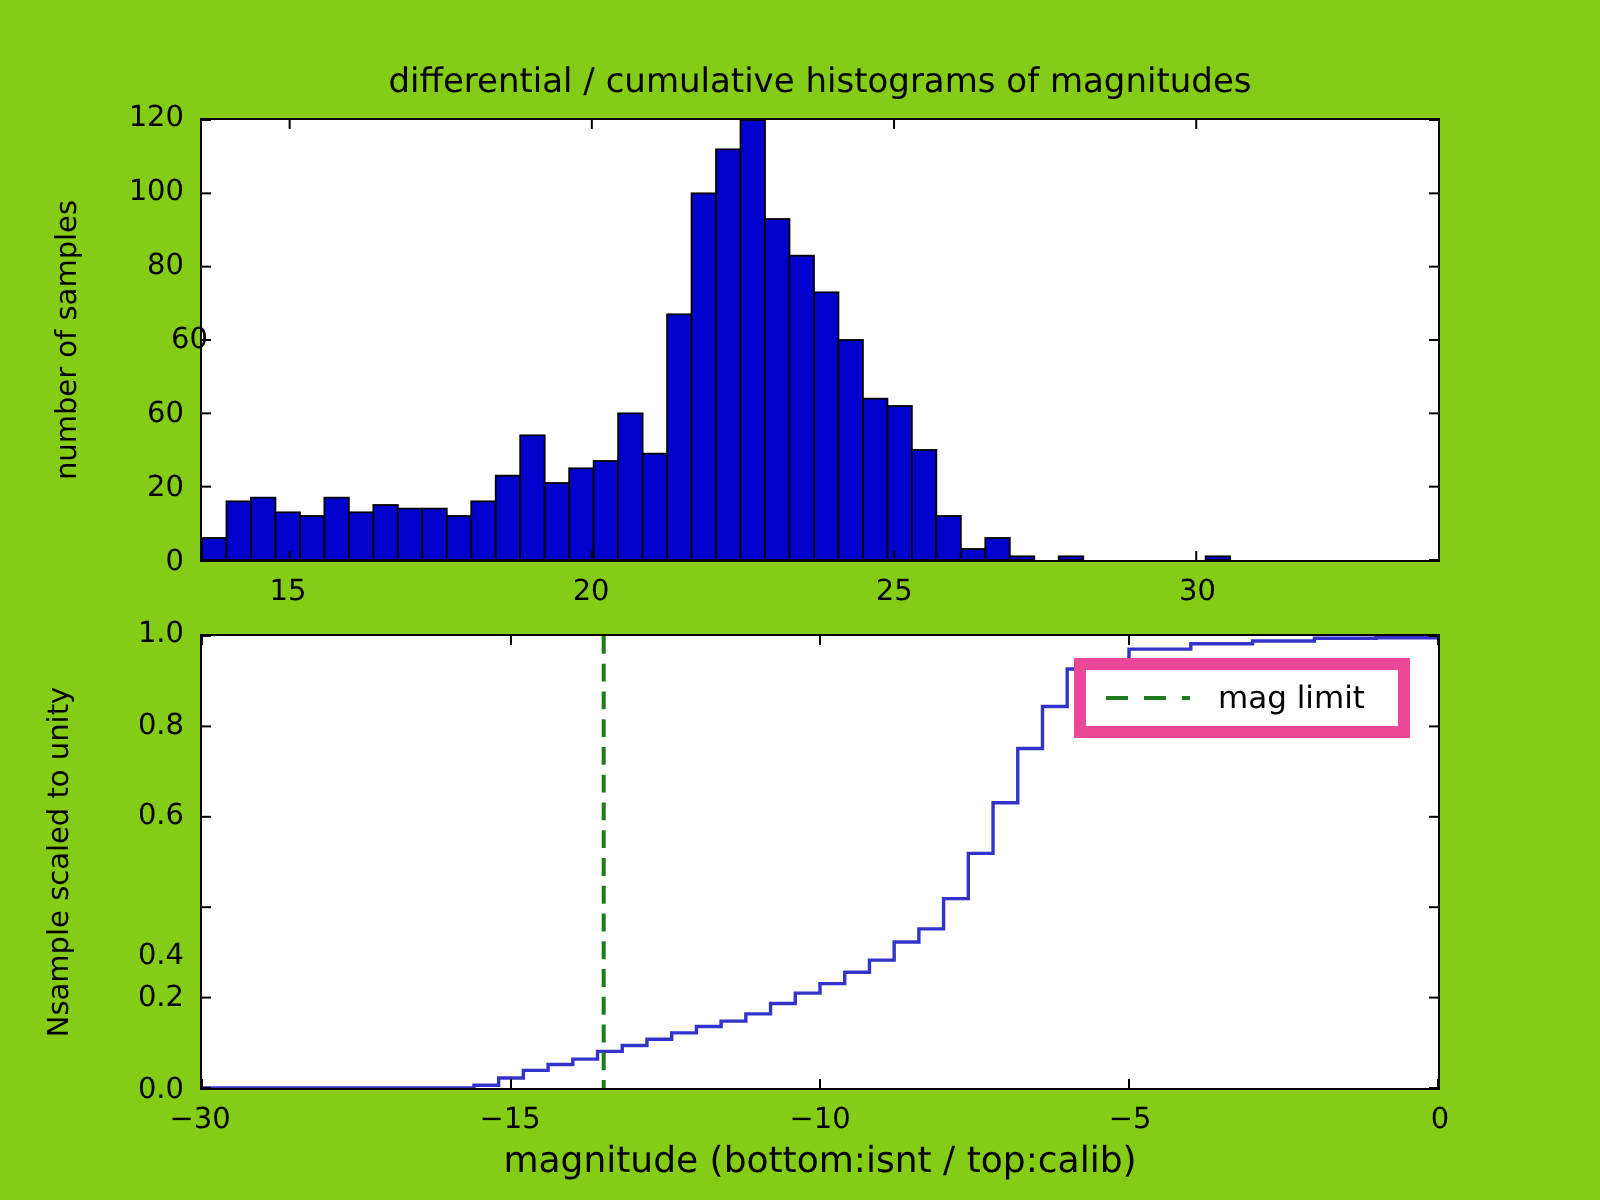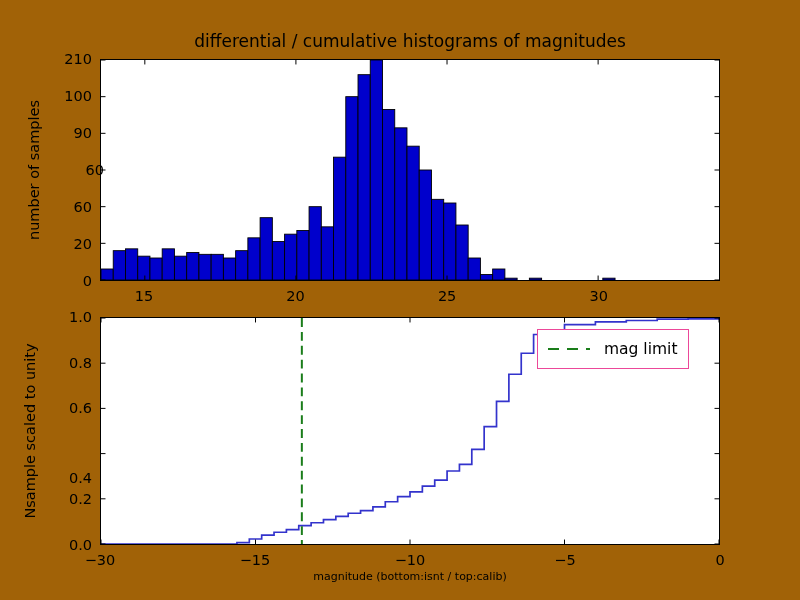--- a/index.html
+++ b/index.html
@@ -17,7 +17,7 @@
     position: relative;
     width: 800px;
     height: 600px;
-    background: #a16207;
+    background: #84cc16;
   }
   .axes {
     position: absolute;

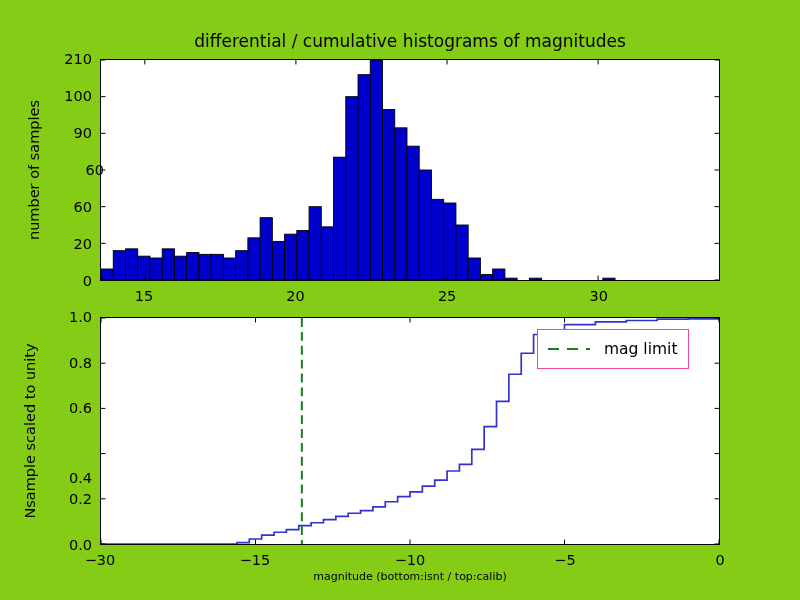--- a/index.html
+++ b/index.html
@@ -203,7 +203,7 @@
       <div class="tick-label ytick-label" style="left: 34px; width: 70px; top: 170px; text-align: right;">60</div>
       <div class="tick-label ytick-label" style="left: 22px; width: 70px; top: 133px;">90</div>
       <div class="tick-label ytick-label" style="left: 22px; width: 70px; top: 96px;">100</div>
-      <div class="tick-label ytick-label" style="left: 22px; width: 70px; top: 59px;">210</div>
+      <div class="tick-label ytick-label" style="left: 22px; width: 70px; top: 59px;">120</div>
     </div>
   <div id="top-xtick-labels">
       <div class="tick-label xtick-label" style="left: 143.961px; top: 288px;">15</div>

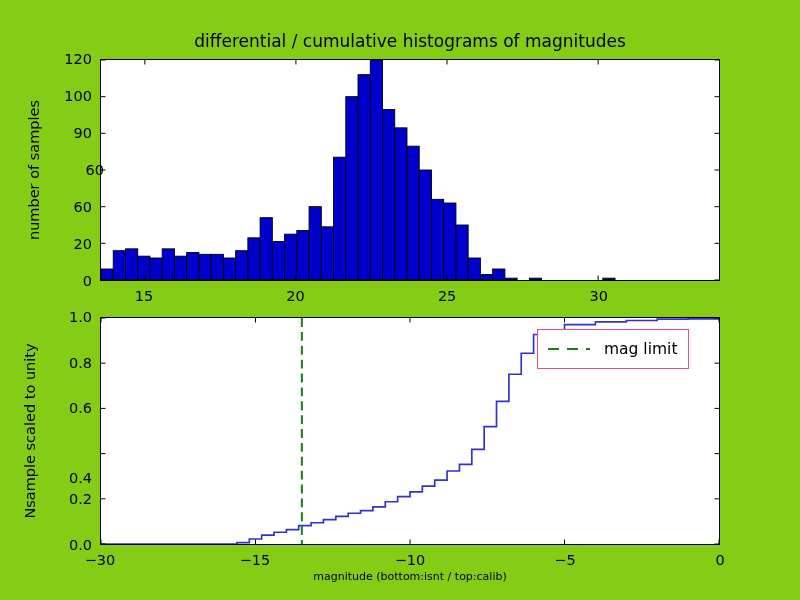--- a/index.html
+++ b/index.html
@@ -201,7 +201,7 @@
       <div class="tick-label ytick-label" style="left: 22px; width: 70px; top: 244px;">20</div>
       <div class="tick-label ytick-label" style="left: 22px; width: 70px; top: 207px;">60</div>
       <div class="tick-label ytick-label" style="left: 34px; width: 70px; top: 170px; text-align: right;">60</div>
-      <div class="tick-label ytick-label" style="left: 22px; width: 70px; top: 133px;">90</div>
+      <div class="tick-label ytick-label" style="left: 22px; width: 70px; top: 133px;">80</div>
       <div class="tick-label ytick-label" style="left: 22px; width: 70px; top: 96px;">100</div>
       <div class="tick-label ytick-label" style="left: 22px; width: 70px; top: 59px;">120</div>
     </div>

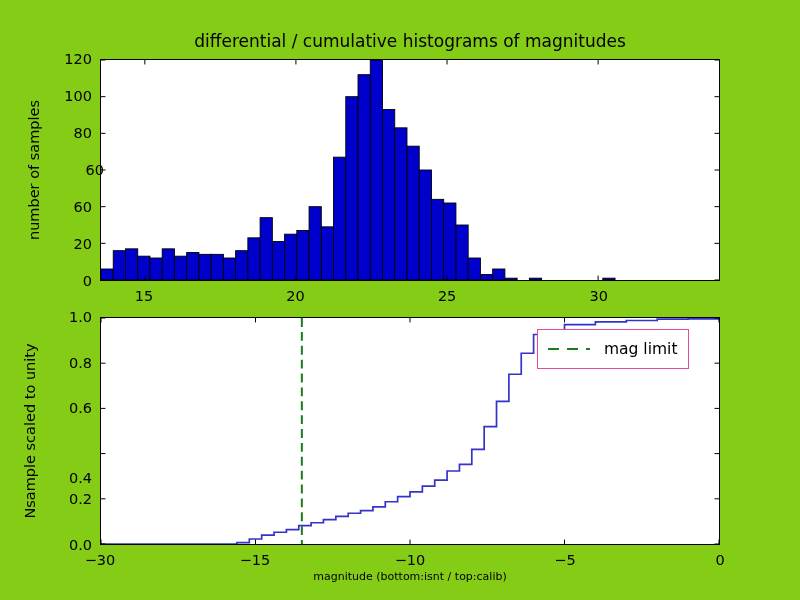--- a/index.html
+++ b/index.html
@@ -104,10 +104,10 @@
     position: absolute;
     left: 537px;
     top: 329px;
-    width: 152px;
+    width: 168px;
     height: 40px;
     box-sizing: border-box;
-    border: 1px solid #ec4899;
+    border: 6px solid #ec4899;
     background: #ffffff;
     display: flex;
     align-items: center;

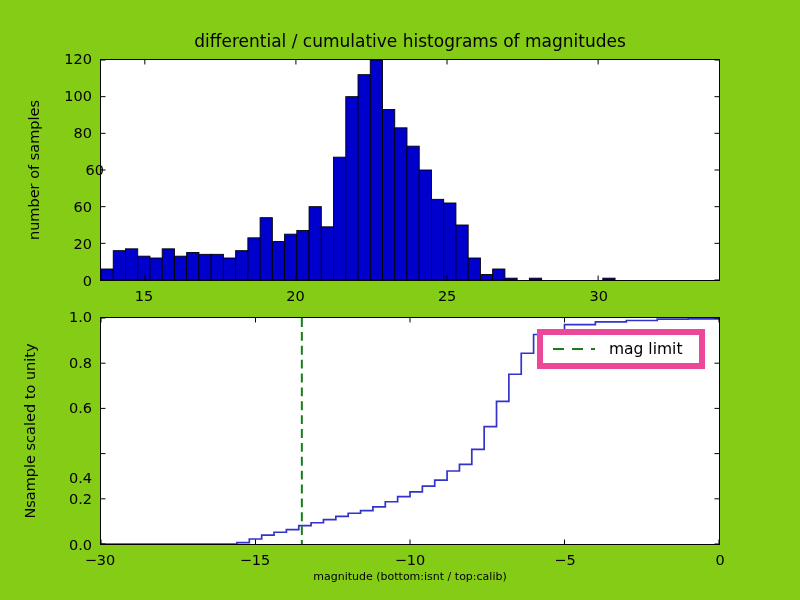--- a/index.html
+++ b/index.html
@@ -82,7 +82,7 @@
     top: 570px;
     width: 620px;
     text-align: center;
-    font-size: 11px;
+    font-size: 18px;
     color: #000000;
     white-space: nowrap;
   }

